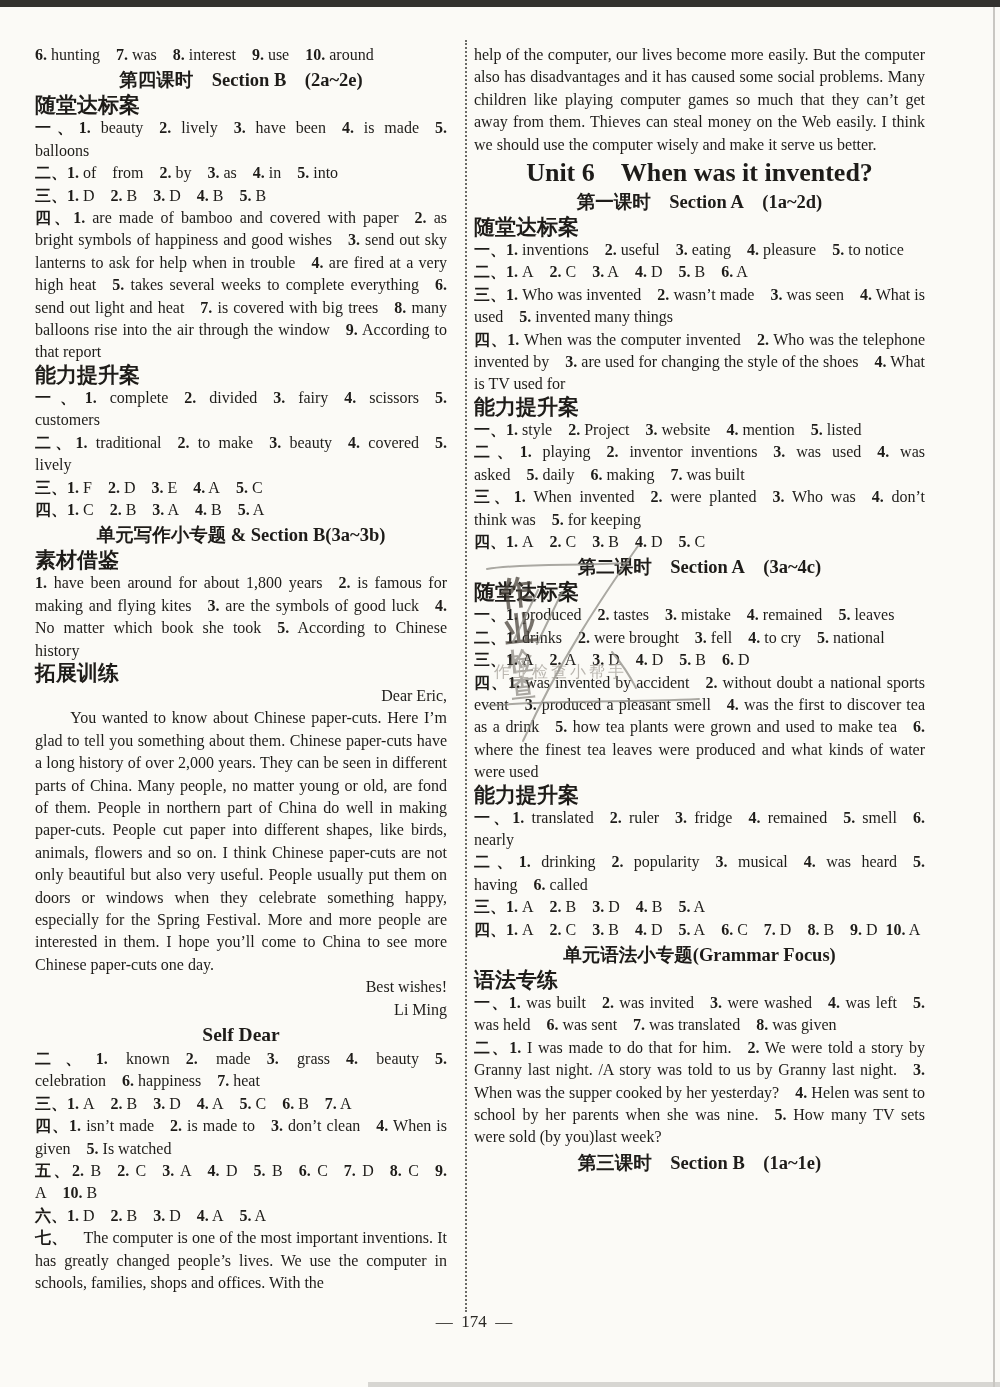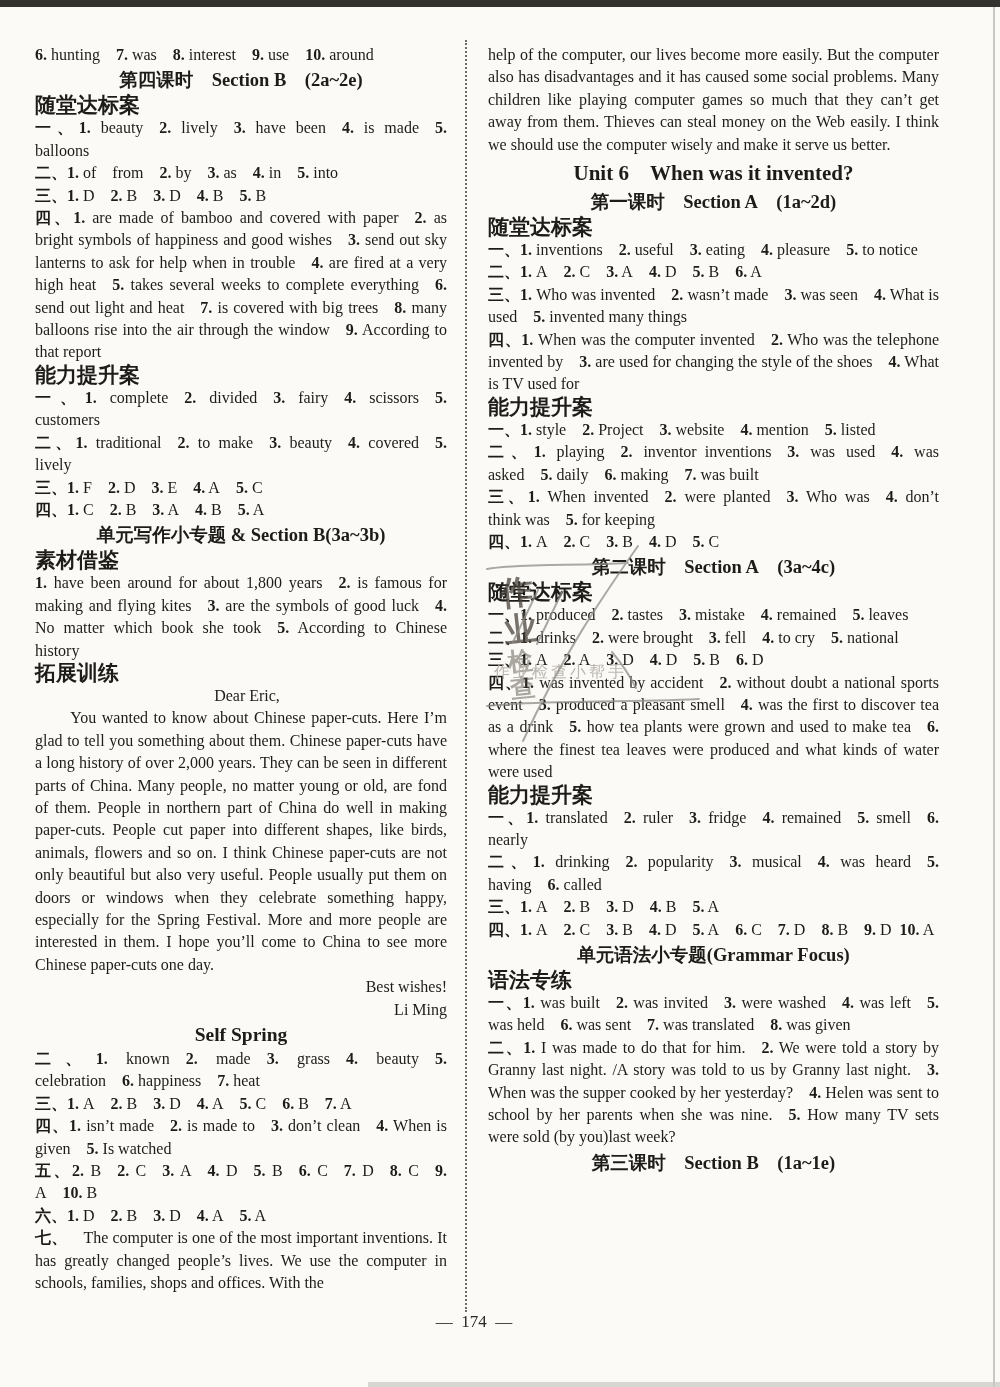--- a/index.html
+++ b/index.html
@@ -15,7 +15,7 @@
 
   .col{position:absolute;top:44px;font-size:16px;line-height:22.4px;text-align:justify;}
   .col-left{left:35px;width:412px;}
-  .col-right{left:488px;width:451px;}
+  .col-right{left:474px;width:451px;}
 
   .blk{margin:0;}
   .line,.para,.para-indent{text-align:justify;}

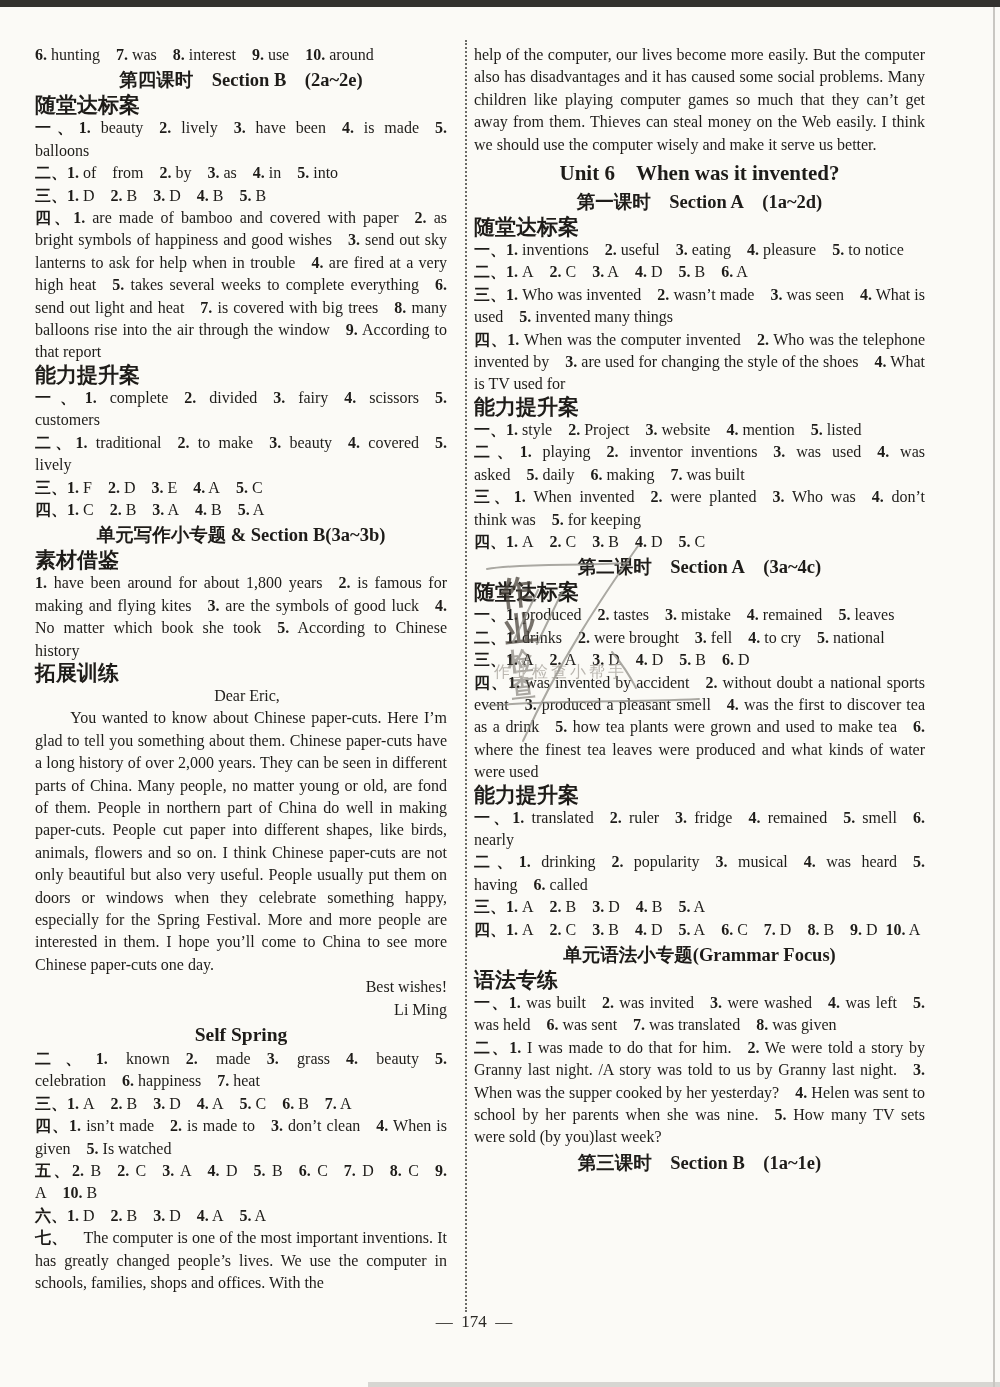--- a/index.html
+++ b/index.html
@@ -24,7 +24,7 @@
   .sig{text-align:right;padding-left:44px;}
   .sub{font-weight:700;font-size:21px;line-height:23px;font-family:"DejaVu Sans",sans-serif;text-align:left;}
   .h-cn{font-weight:700;font-size:18.5px;line-height:26px;text-align:center;padding:1px 0;}
-  .h-unit{font-weight:700;font-size:21px;line-height:30px;text-align:center;padding-top:2px;}
+  .h-unit{font-weight:700;font-size:26px;line-height:30px;text-align:center;padding-top:2px;}
   .h-serif{font-weight:700;font-size:19.5px;line-height:27px;text-align:center;}
   b{font-weight:700;}
 

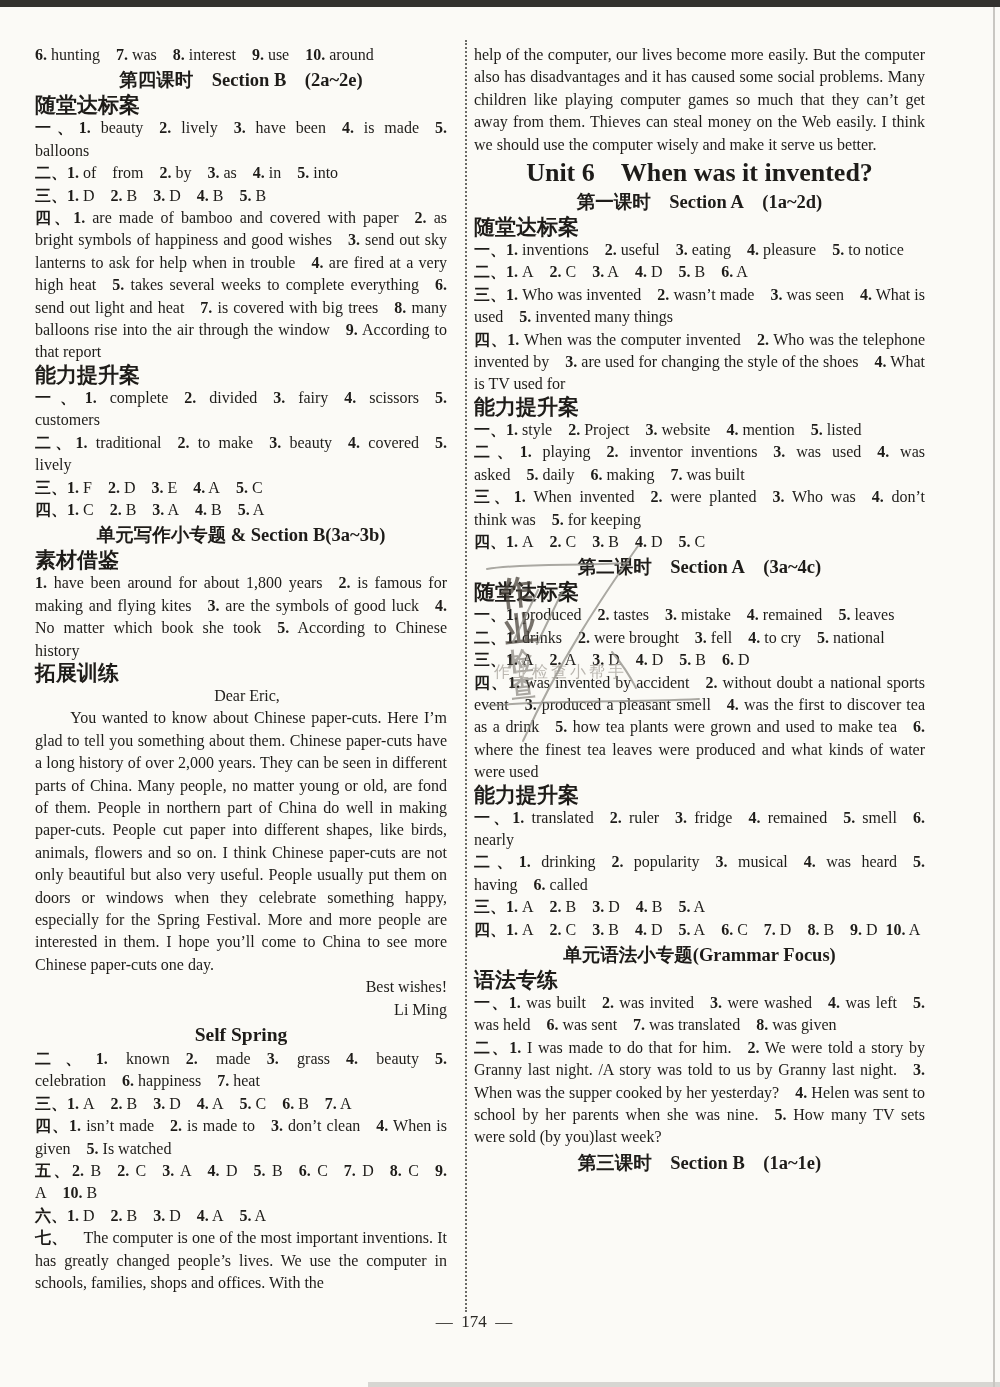--- a/index.html
+++ b/index.html
@@ -20,7 +20,7 @@
   .blk{margin:0;}
   .line,.para,.para-indent{text-align:justify;}
   .para-indent{text-indent:2.2em;}
-  .plain{text-align:center;margin-left:12px;}
+  .plain{text-align:right;margin-left:12px;}
   .sig{text-align:right;padding-left:44px;}
   .sub{font-weight:700;font-size:21px;line-height:23px;font-family:"DejaVu Sans",sans-serif;text-align:left;}
   .h-cn{font-weight:700;font-size:18.5px;line-height:26px;text-align:center;padding:1px 0;}

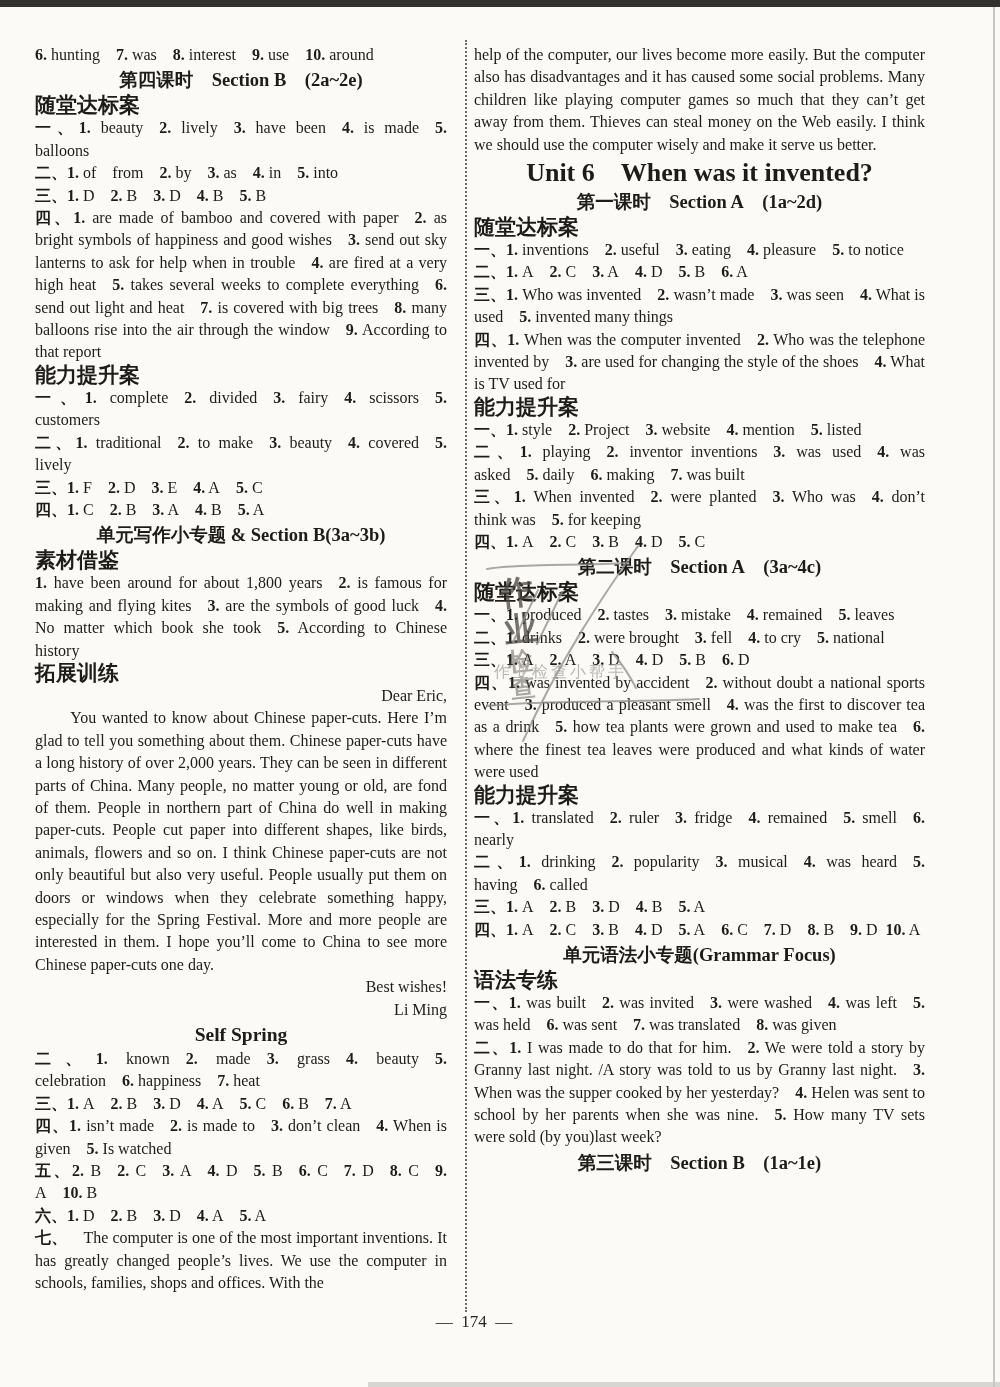--- a/index.html
+++ b/index.html
@@ -65,7 +65,7 @@
       <div class="blk para-indent">You wanted to know about Chinese paper-cuts. Here I’m glad to tell you something about them. Chinese paper-cuts have a long history of over 2,000 years. They can be seen in different parts of China. Many people, no matter young or old, are fond of them. People in northern part of China do well in making paper-cuts. People cut paper into different shapes, like birds, animals, flowers and so on. I think Chinese paper-cuts are not only beautiful but also very useful. People usually put them on doors or windows when they celebrate something happy, especially for the Spring Festival. More and more people are interested in them. I hope you’ll come to China to see more Chinese paper-cuts one day.</div>
       <div class="blk sig">Best wishes!</div>
       <div class="blk sig">Li Ming</div>
-      <div class="blk h-serif">Self Spring</div>
+      <div class="blk h-serif">Self Dear</div>
       <div class="blk line"><b>二、1.</b> known  <b>2.</b> made  <b>3.</b> grass  <b>4.</b> beauty  <b>5.</b> celebration  <b>6.</b> happiness  <b>7.</b> heat</div>
       <div class="blk line"><b>三、1.</b> A  <b>2.</b> B  <b>3.</b> D  <b>4.</b> A  <b>5.</b> C  <b>6.</b> B  <b>7.</b> A</div>
       <div class="blk line"><b>四、1.</b> isn’t made  <b>2.</b> is made to  <b>3.</b> don’t clean  <b>4.</b> When is given  <b>5.</b> Is watched</div>

